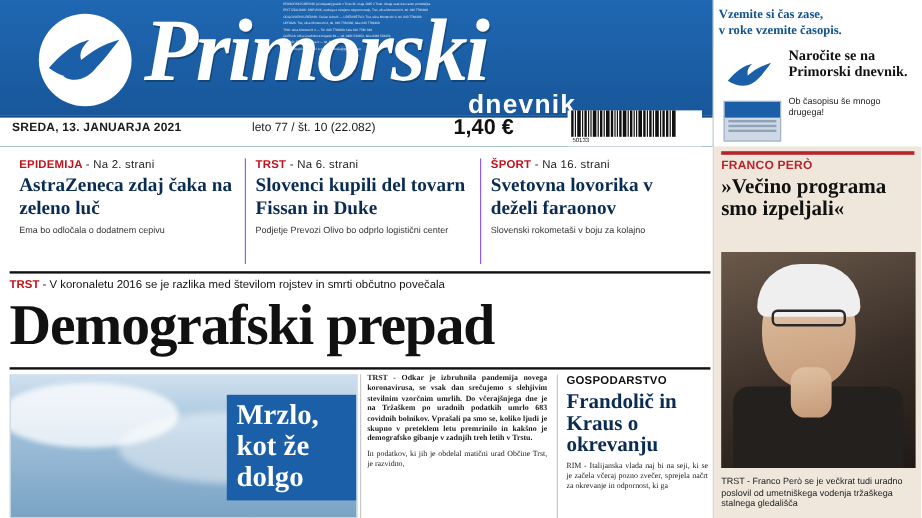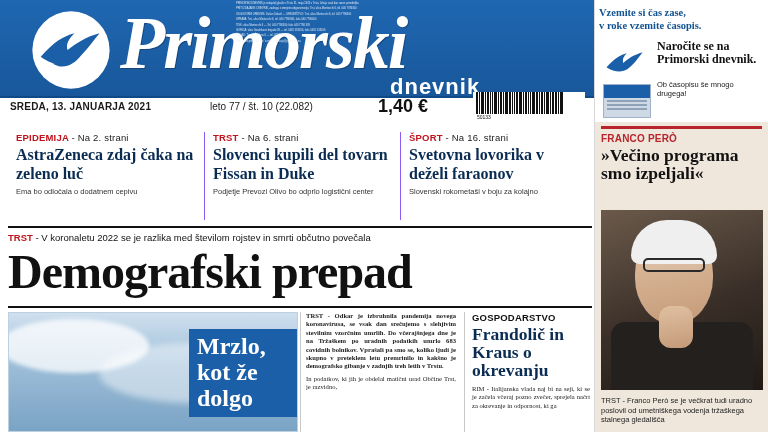--- a/index.html
+++ b/index.html
@@ -378,7 +378,7 @@
   <div class="main-rule"></div>
   <div class="main-kicker">
     <span class="lbl">TRST</span>
-    <span class="txt">- V koronaletu 2022 se je razlika med številom rojstev in smrti občutno povečala</span>
+    <span class="txt">- V koronaletu 2016 se je razlika med številom rojstev in smrti občutno povečala</span>
   </div>
   <div class="main-headline">Demografski prepad</div>
   <div class="main-rule2"></div>

